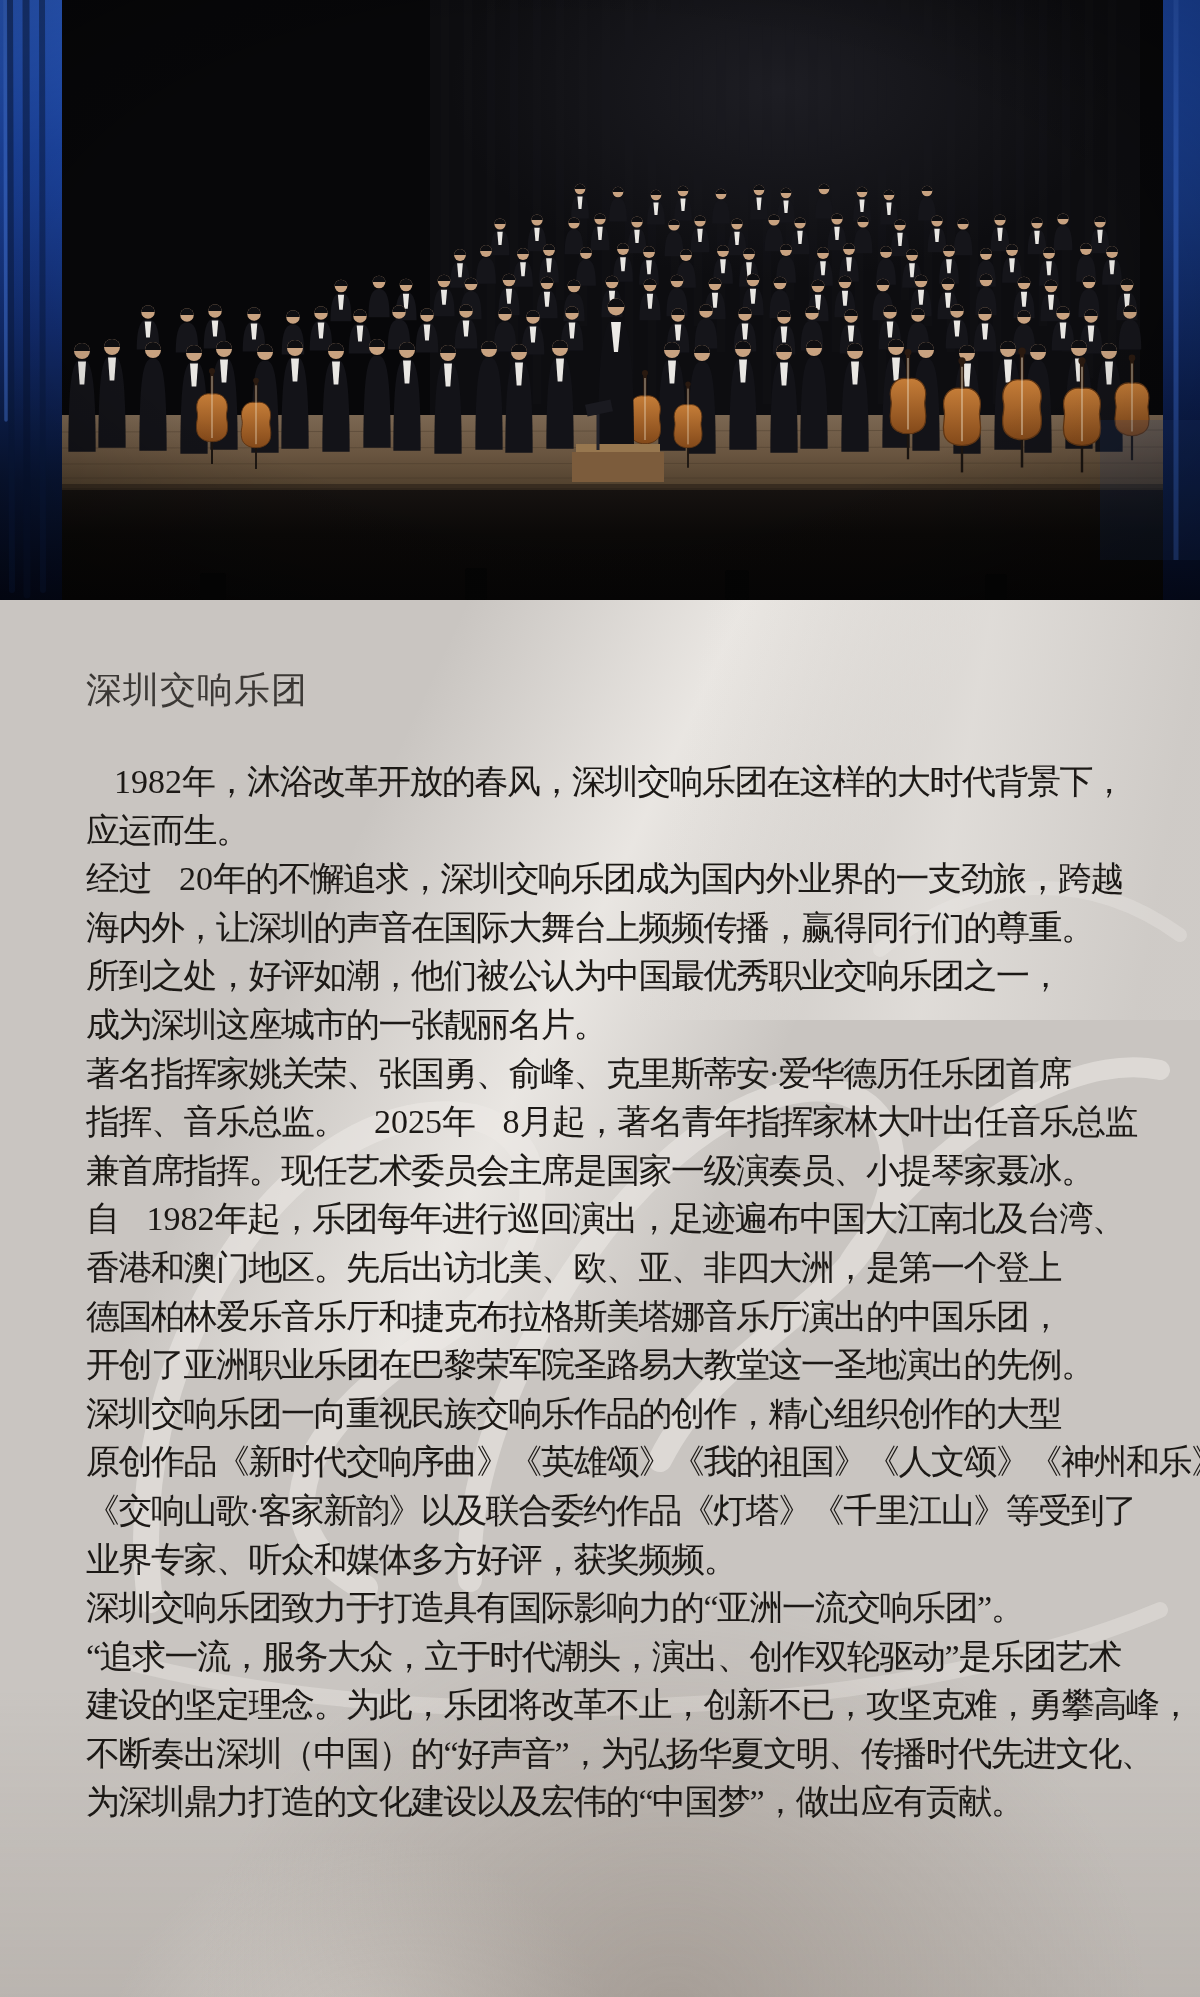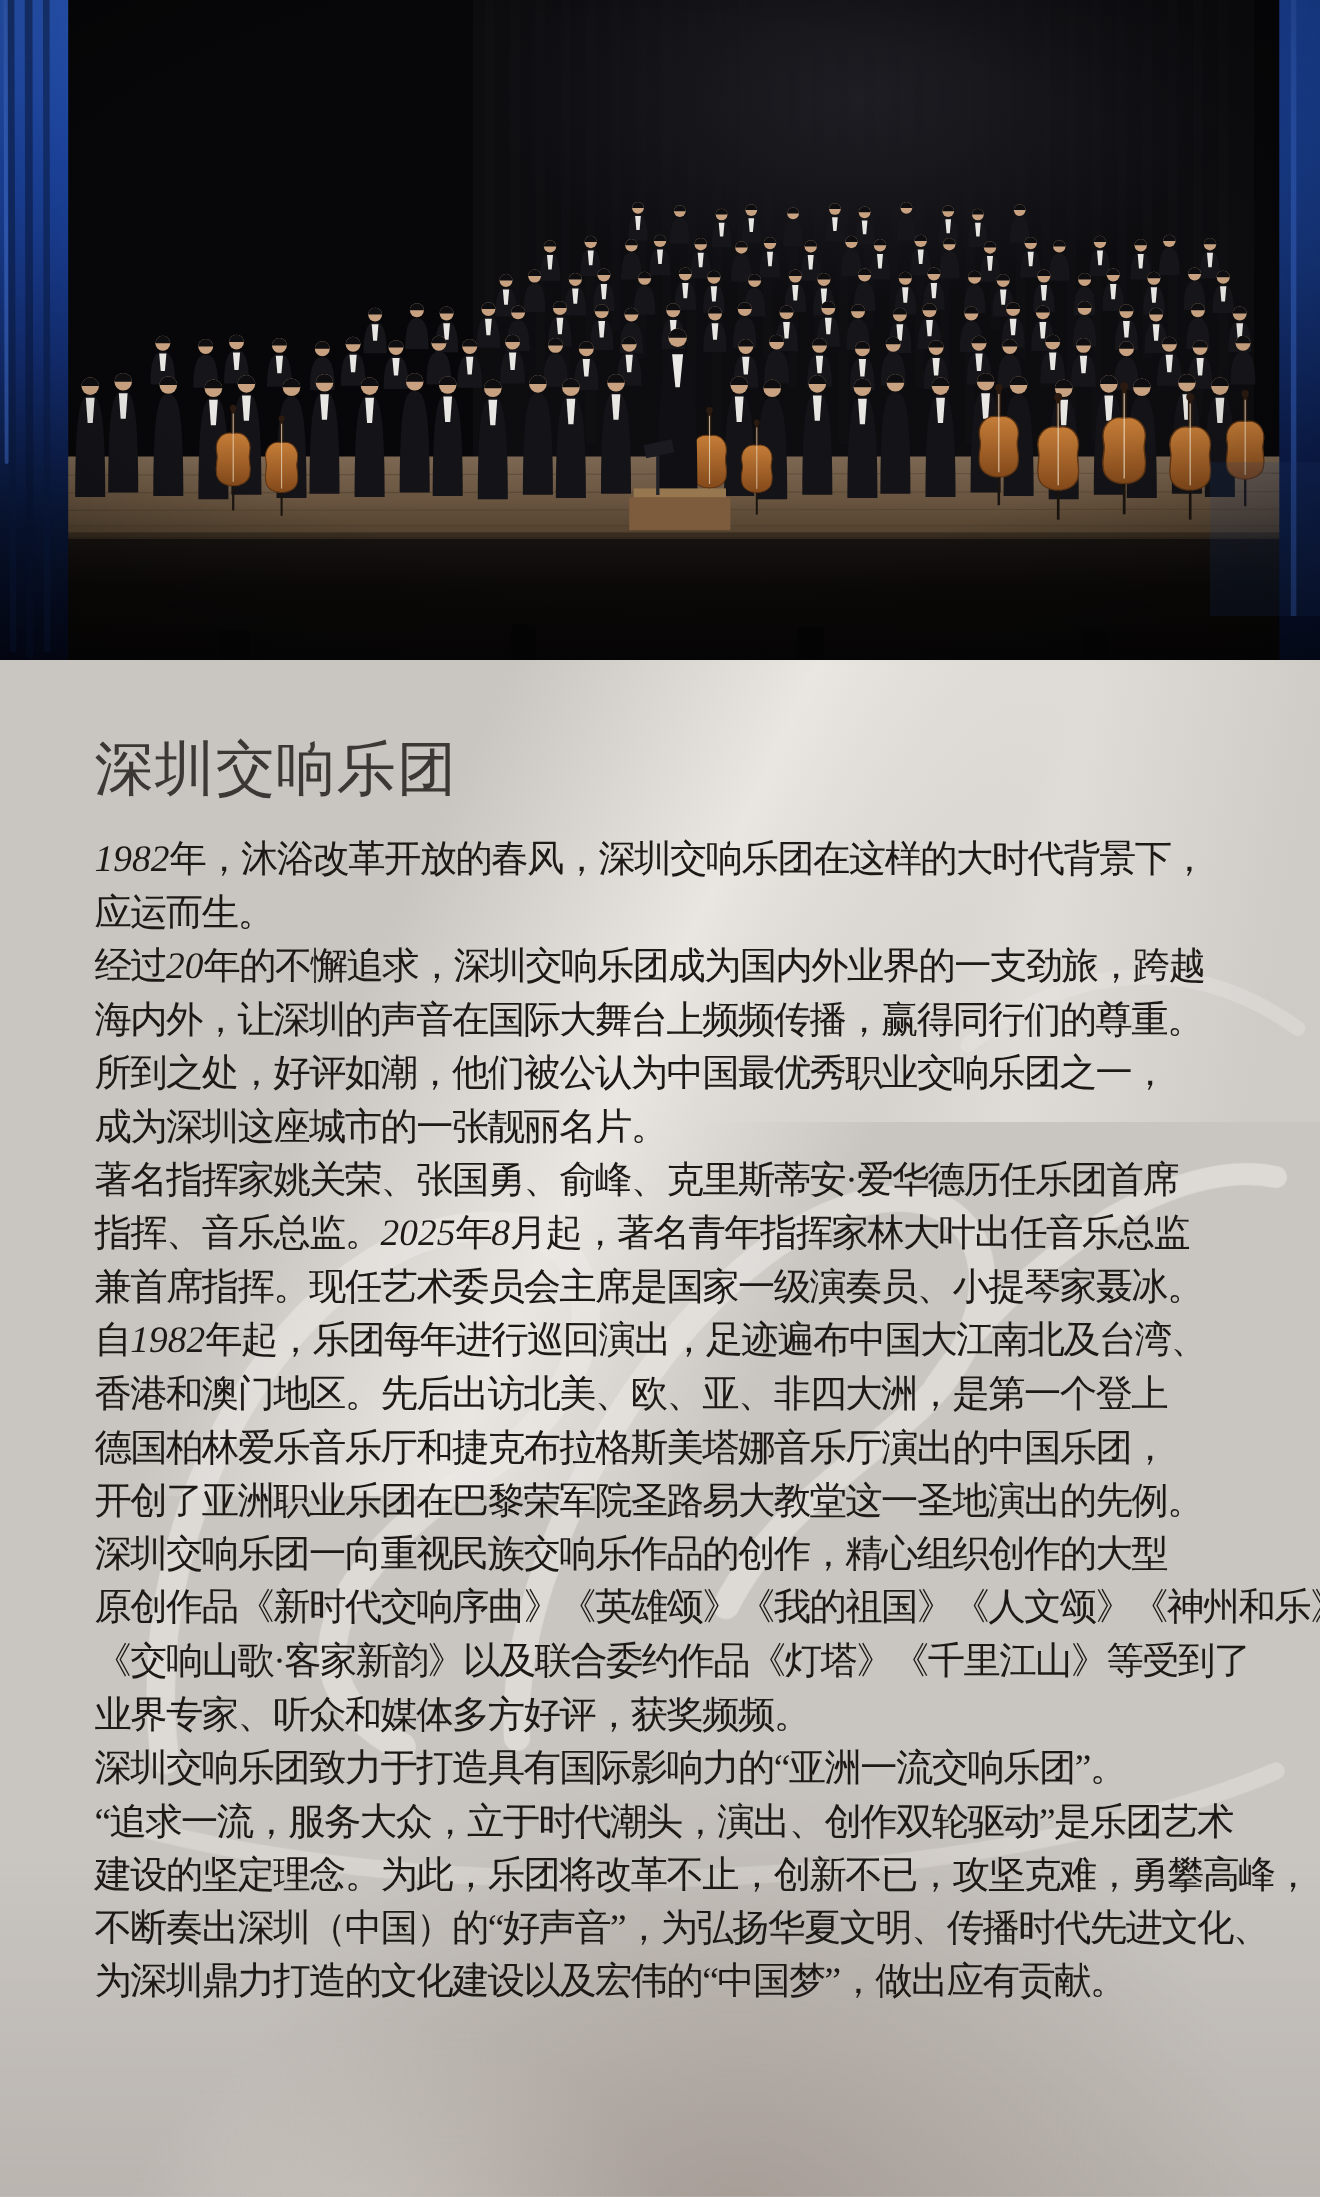--- a/index.html
+++ b/index.html
@@ -24,7 +24,7 @@
   .watermark{position:absolute;left:0;top:120px;pointer-events:none;}
   .title{position:absolute;left:86px;top:72px;margin:0;
          font-family:"Liberation Sans","DejaVu Sans",sans-serif;font-weight:500;
-         font-size:54px;line-height:1;letter-spacing:1px;color:#3b3835;}
+         font-size:36px;line-height:1;letter-spacing:1px;color:#3b3835;}
   .bodytext{position:absolute;left:86px;top:158px;}
   .line{font-size:34px;line-height:48.6px;letter-spacing:-1.5px;
         white-space:nowrap;color:#1c1916;}

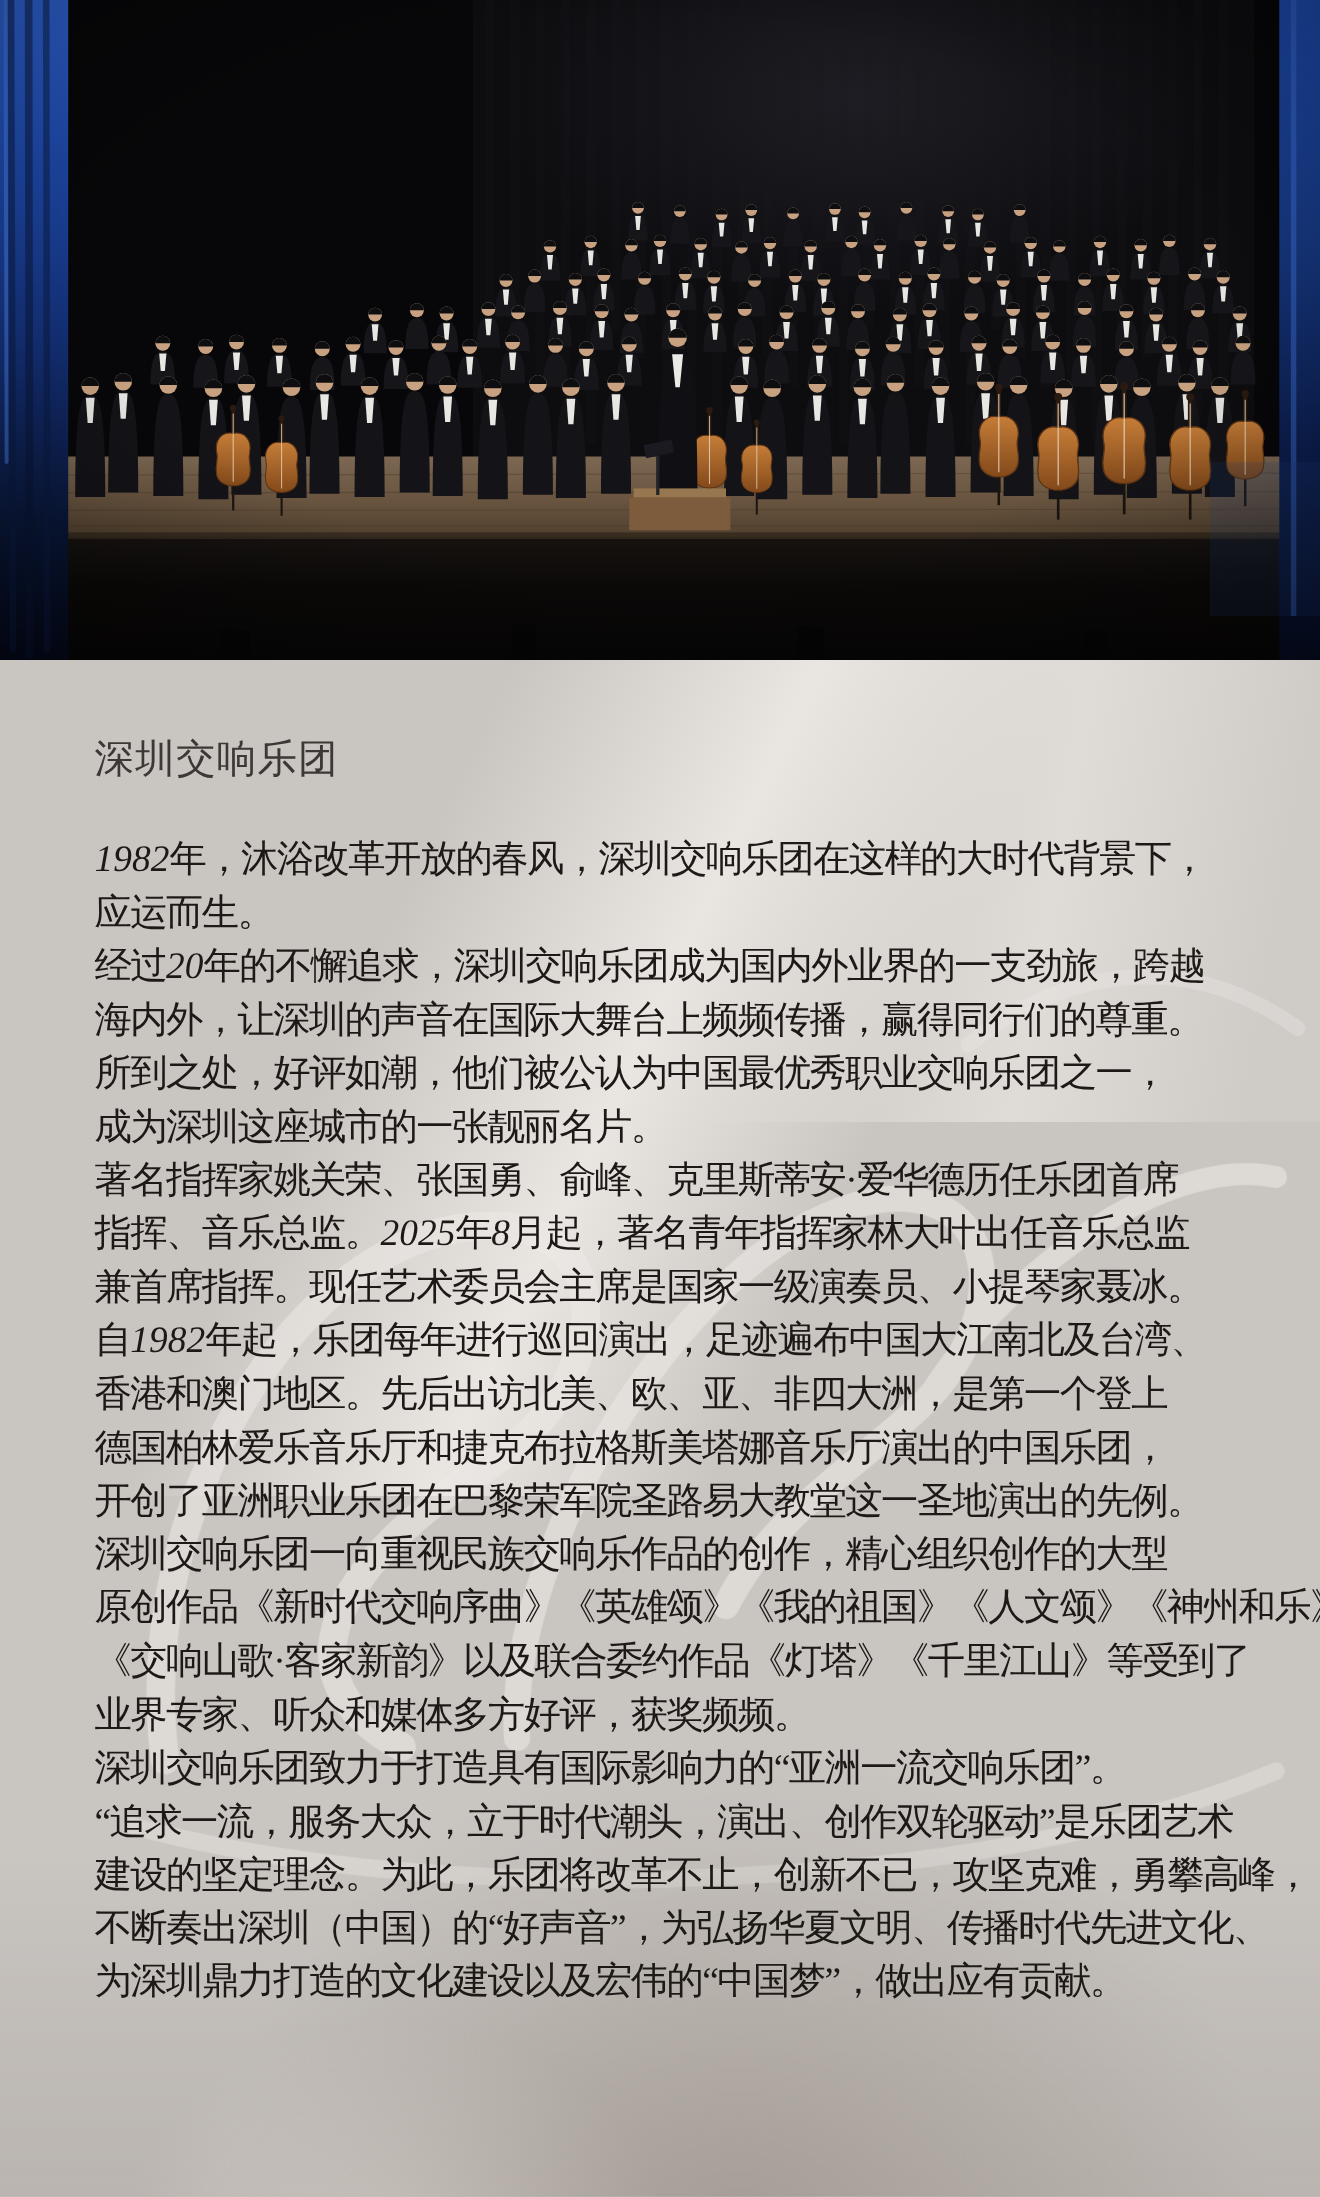--- a/index.html
+++ b/index.html
@@ -28,7 +28,7 @@
   .bodytext{position:absolute;left:86px;top:158px;}
   .line{font-size:34px;line-height:48.6px;letter-spacing:-1.5px;
         white-space:nowrap;color:#1c1916;}
-  .num{font-style:italic;letter-spacing:0;}
+  .num{letter-spacing:0;margin-left:28px;}
 </style>
 </head>
 <body>

